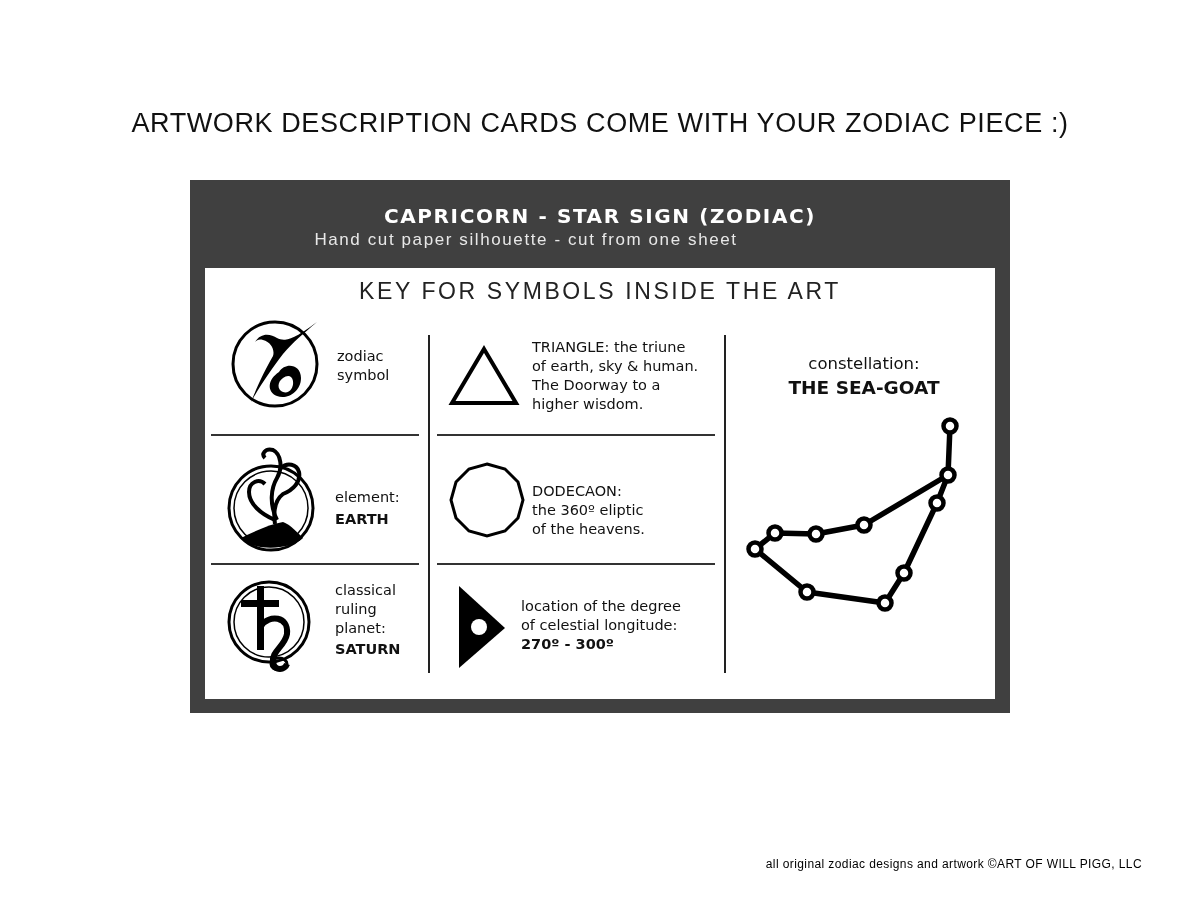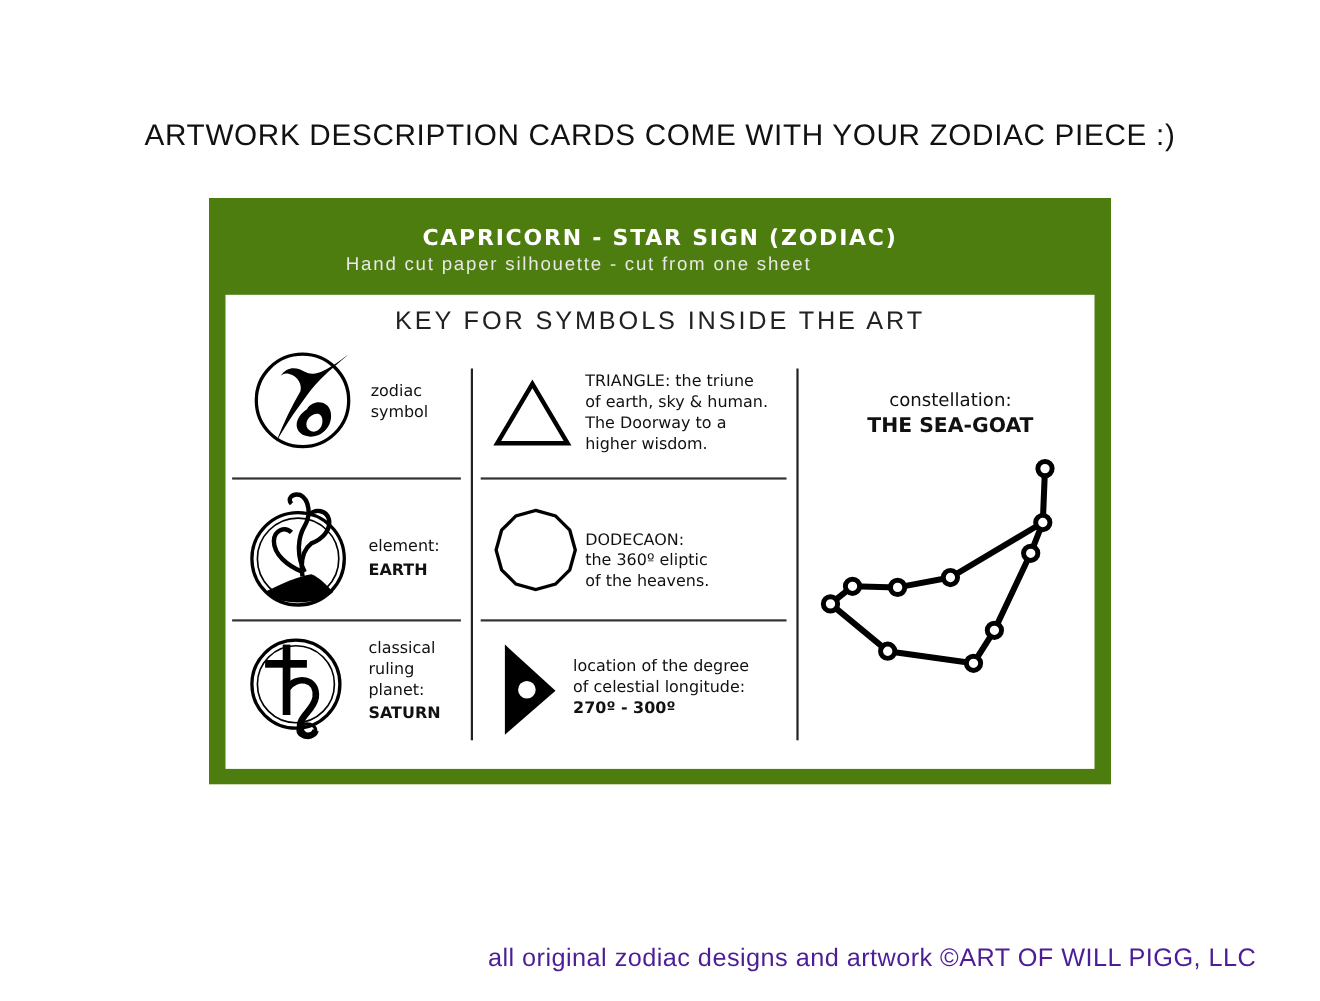--- a/index.html
+++ b/index.html
@@ -14,7 +14,7 @@
       color: #111; font-weight: normal;
     }
     #card {
-      left: 190px; top: 180px; width: 820px; height: 533px; background: #4d7c0f;
+      left: 190px; top: 180px; width: 820px; height: 533px; background: #404040;
     }
     #card-title {
       left: 0; width: 820px; top: 24px; text-align: center; color: #fff;

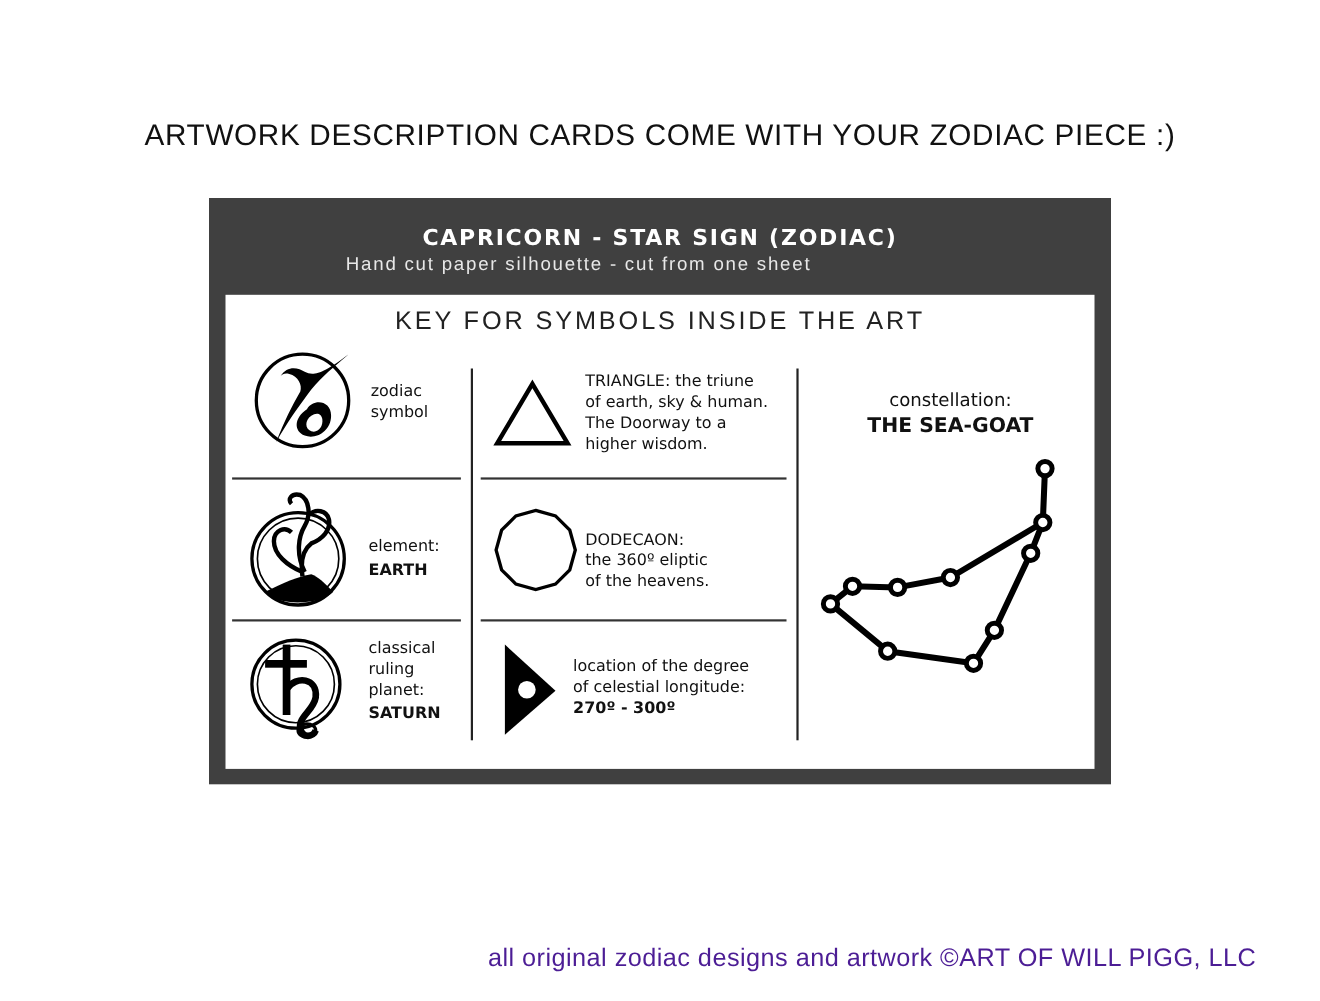--- a/index.html
+++ b/index.html
@@ -41,7 +41,7 @@
     svg { position: absolute; overflow: visible; }
     #footer {
       right: 58px; top: 857px; font-family: "Liberation Sans", sans-serif;
-      font-size: 23px; color: #4c1d95; letter-spacing: 0.4px;
+      font-size: 12px; color: #000000; letter-spacing: 0.4px;
     }
   </style>
 </head>

